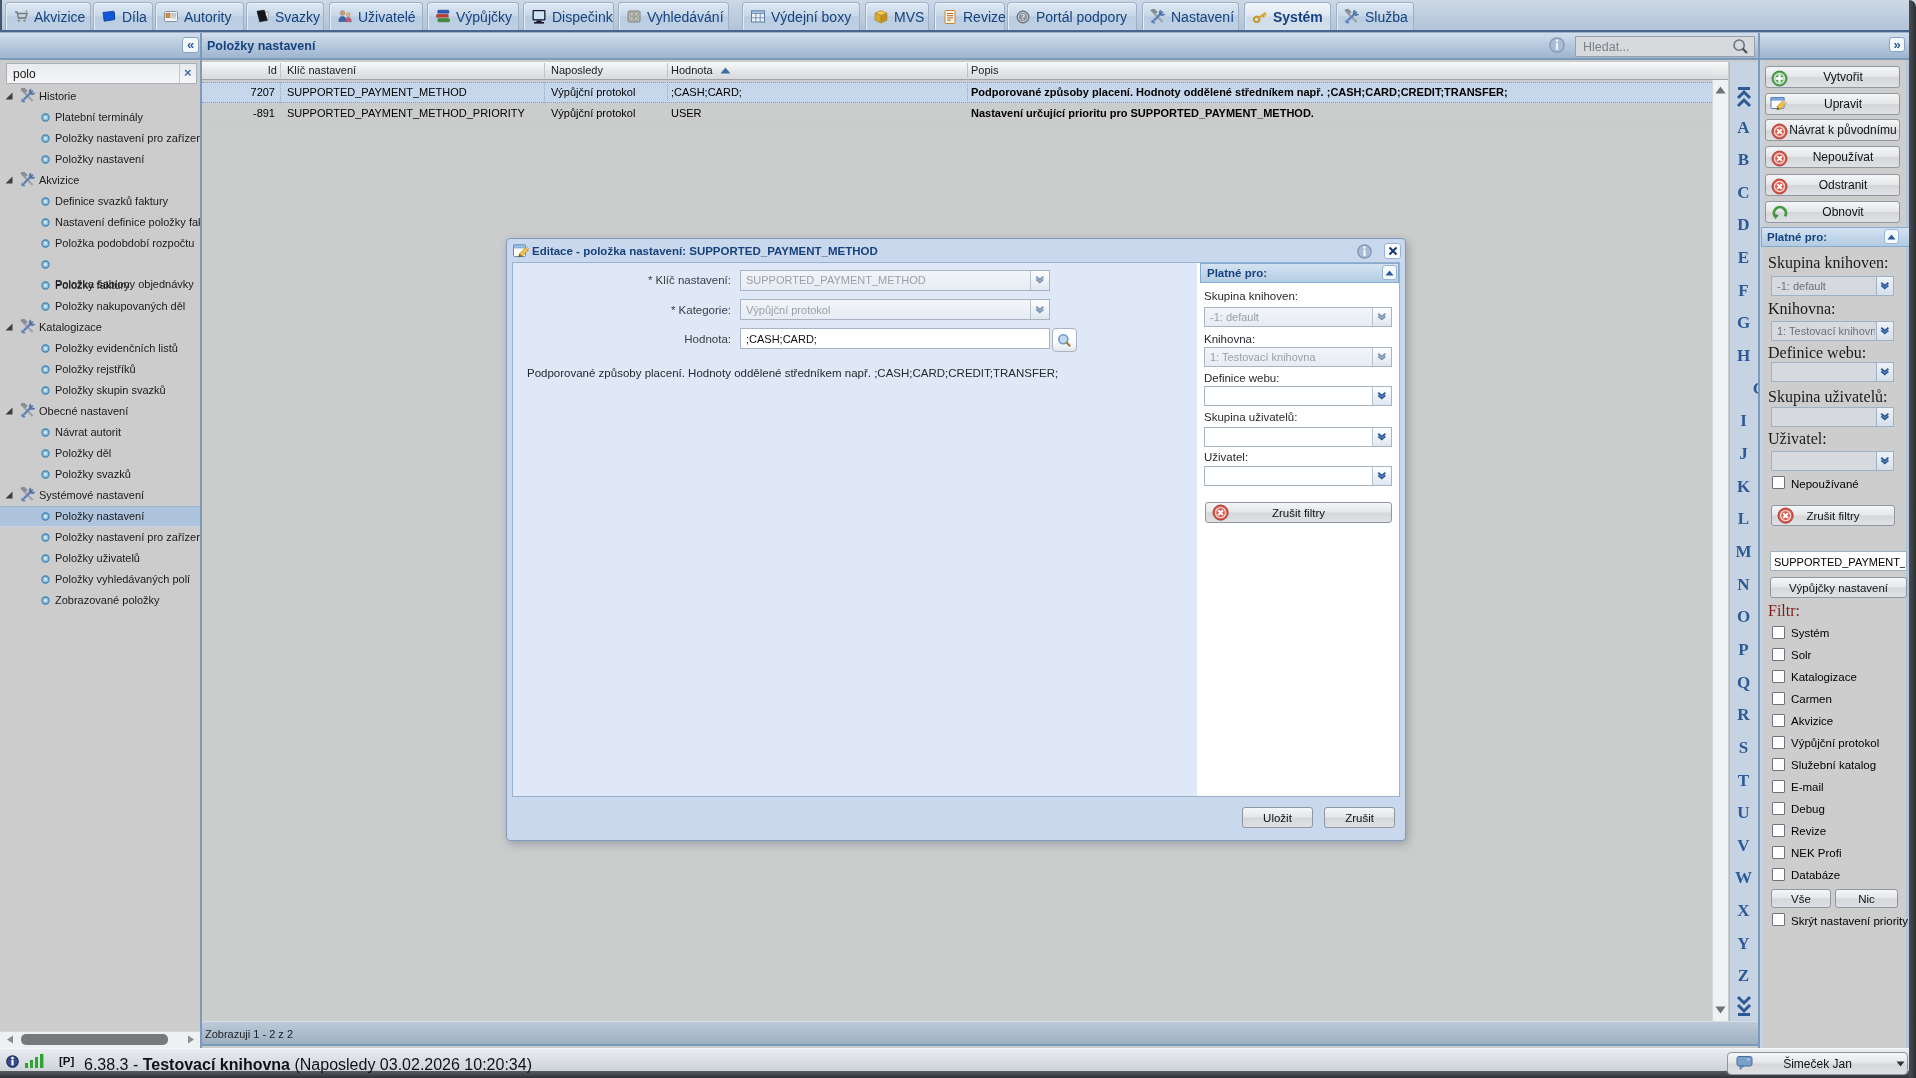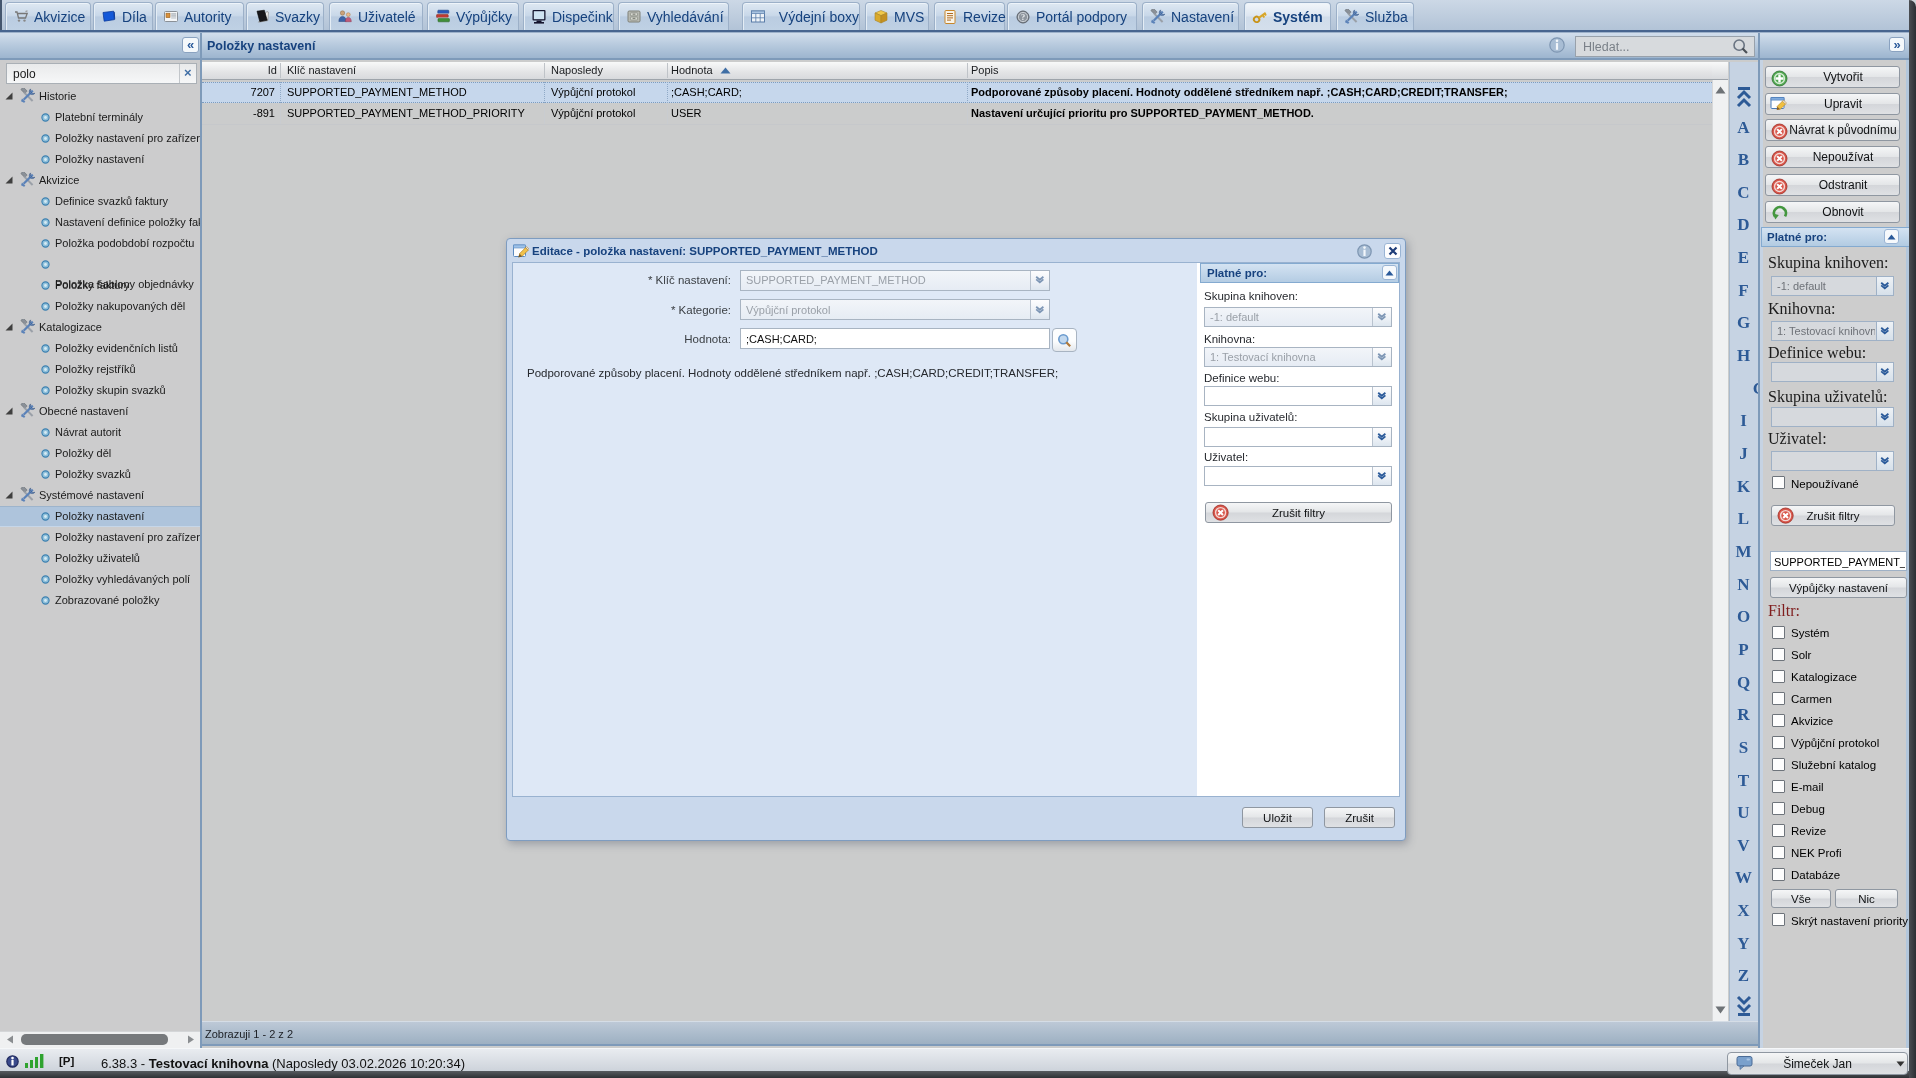--- a/index.html
+++ b/index.html
@@ -95,7 +95,7 @@
     </svg>
     <span>Vyhledávání</span>
   </div>
-<div class="tab" style="left:742px;width:118px;justify-content:space-between;">
+<div class="tab" style="left:742px;width:118px;">
     <svg width="16" height="15" viewBox="0 0 16 15">
       <rect x="1.5" y="2" width="13" height="11" fill="#eef3f8" stroke="#5a7ca8"></rect>
       <rect x="1.5" y="2" width="13" height="2.6" fill="#aac4e0" stroke="#5a7ca8" stroke-width="0.7"></rect>

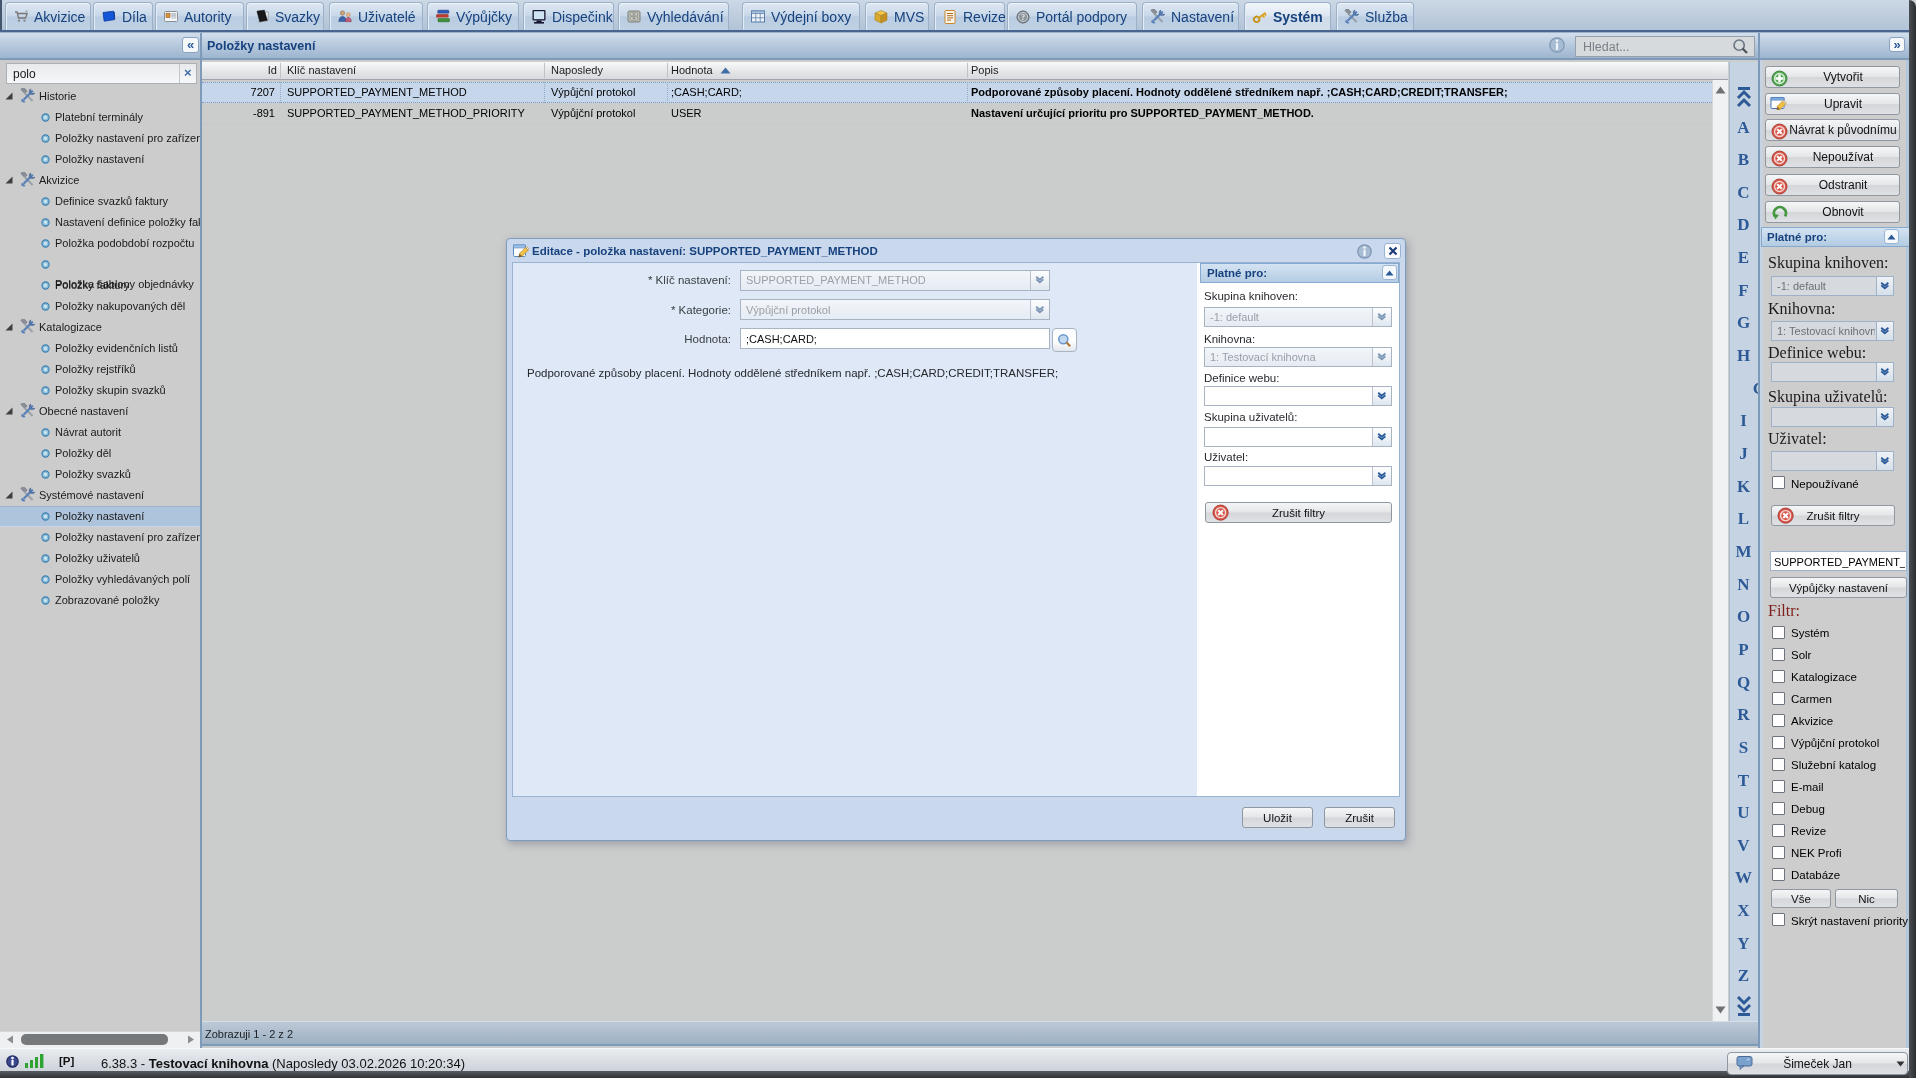--- a/index.html
+++ b/index.html
@@ -615,7 +615,7 @@
     <rect x="15" y="0" width="3.4" height="14" fill="#2fa32f"></rect>
   </svg>
 <div class="abs" style="left:59px;top:1055px;font-size:11.5px;color:#111;font-weight:bold;">[P]</div>
-<div class="abs" style="left:101px;top:1056px;font-size:13px;color:#111;">6.38.3 - <b>Testovací knihovna</b> (Naposledy 03.02.2026 10:20:34)</div>
+<div class="abs" style="left:84px;top:1056px;font-size:16px;color:#111;">6.38.3 - <b>Testovací knihovna</b> (Naposledy 03.02.2026 10:20:34)</div>
 <div class="btn" style="left:1727px;top:1052px;width:181px;height:23px;border-radius:4px;font-size:12px;">Šimeček Jan</div>
 <svg class="abs" style="left:1736px;top:1055px;" width="17" height="15" viewBox="0 0 17 15">
     <rect x="1" y="1.5" width="15" height="9.5" rx="2" fill="#7aa0cc" stroke="#4a6b96"></rect>

